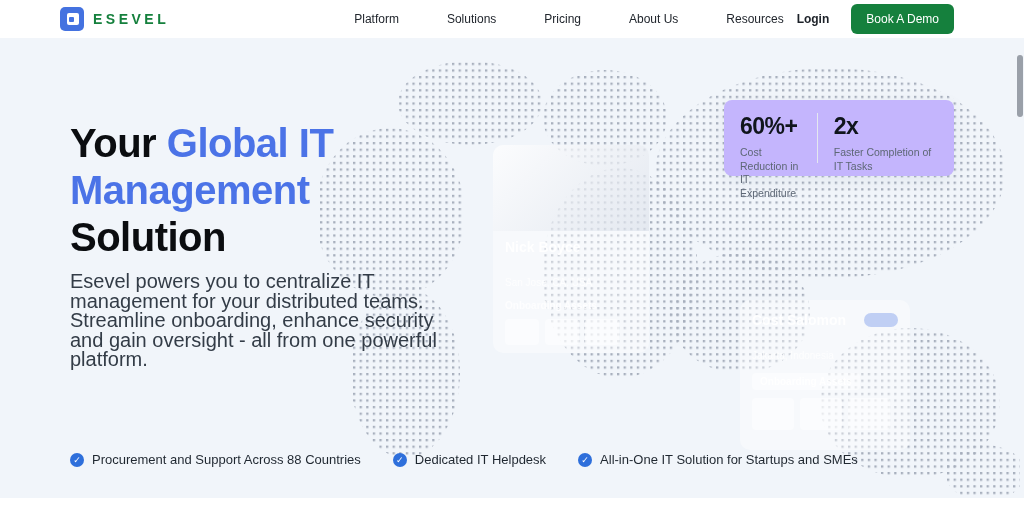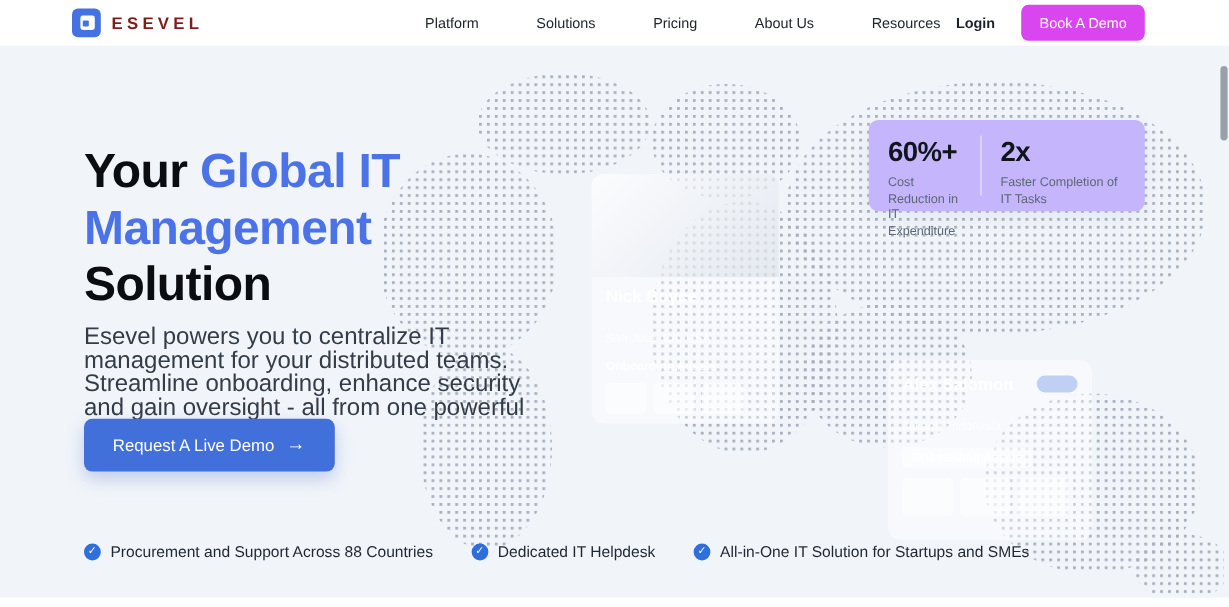--- a/index.html
+++ b/index.html
@@ -15,7 +15,7 @@
   .logo-mark { width:24px; height:24px; background:#4472e0; border-radius:5px; position:relative; }
   .logo-mark .inner-white { position:absolute; left:7px; top:6px; width:12px; height:12px; background:#ffffff; border-radius:2px; }
   .logo-mark .inner-dot { position:absolute; left:2px; top:3.5px; width:5px; height:5px; background:#4472e0; border-radius:1px; }
-  .logo-text { font-size:14px; font-weight:bold; letter-spacing:3.5px; color:#7f1d1d; }
+  .logo-text { font-size:14px; font-weight:bold; letter-spacing:3.5px; color:#15803d; }
   .nav { display:flex; gap:48px; margin-left:185px; }
   .nav-item { font-size:12px; color:#21262d; cursor:pointer; white-space:nowrap; }
   .header-right { margin-left:auto; display:flex; align-items:center; gap:22px; }

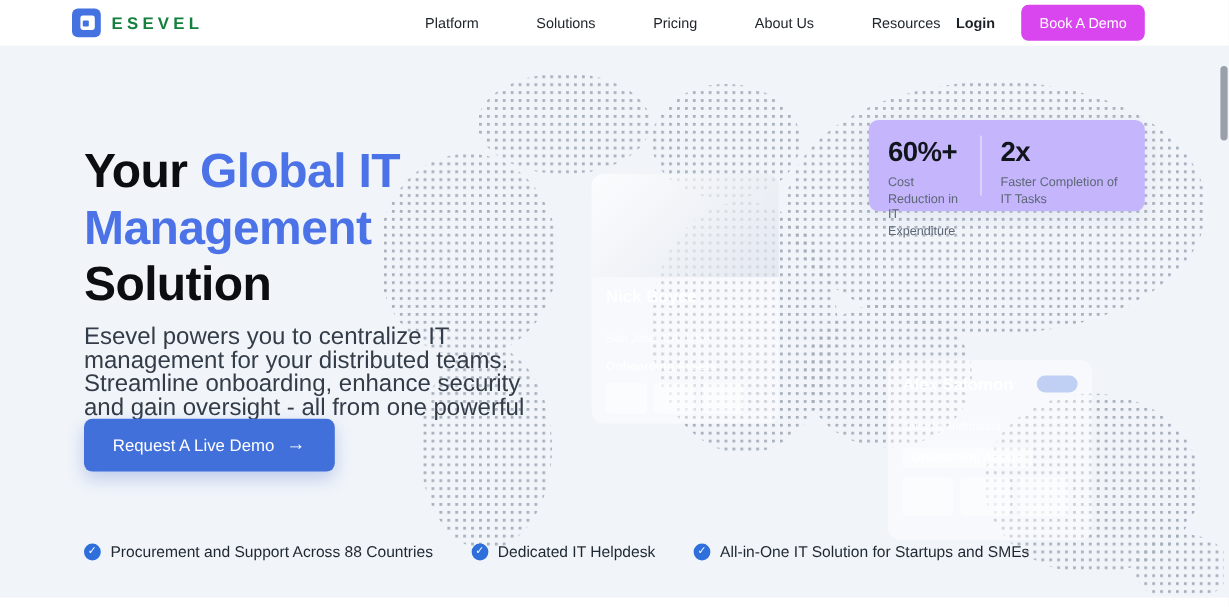--- a/index.html
+++ b/index.html
@@ -21,7 +21,7 @@
   .header-right { margin-left:auto; display:flex; align-items:center; gap:22px; }
   .login { font-size:12px; font-weight:bold; color:#1c2128; cursor:pointer; }
   .book-demo {
-    background:#d946ef; color:#ffffff; font-size:12px; border:none; cursor:pointer;
+    background:#15803d; color:#ffffff; font-size:12px; border:none; cursor:pointer;
     padding:8px 15px; border-radius:6px; font-family:inherit;
   }
 

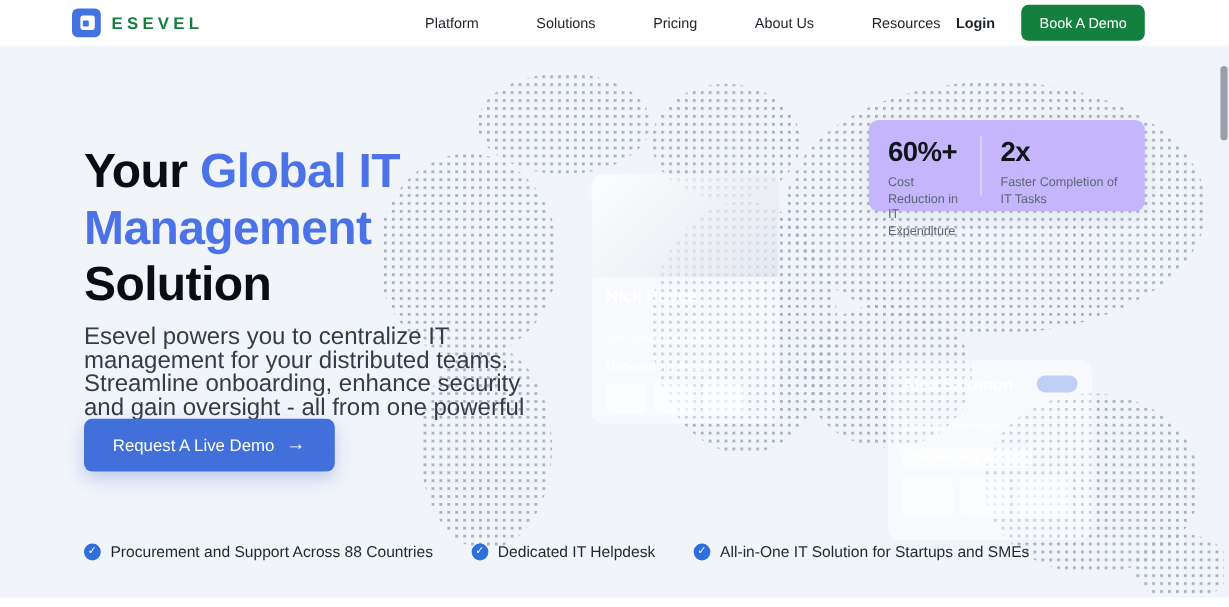--- a/index.html
+++ b/index.html
@@ -165,7 +165,7 @@
 
   <div class="ghost-card ghost2">
     <div class="row1">
-      <div class="ghost-name">Alex Salomon</div>
+      <div class="ghost-name">Cost Salomon</div>
       <div class="ghost-pill"></div>
     </div>
     <div class="ghost-loc">Jakarta, Indonesia</div>

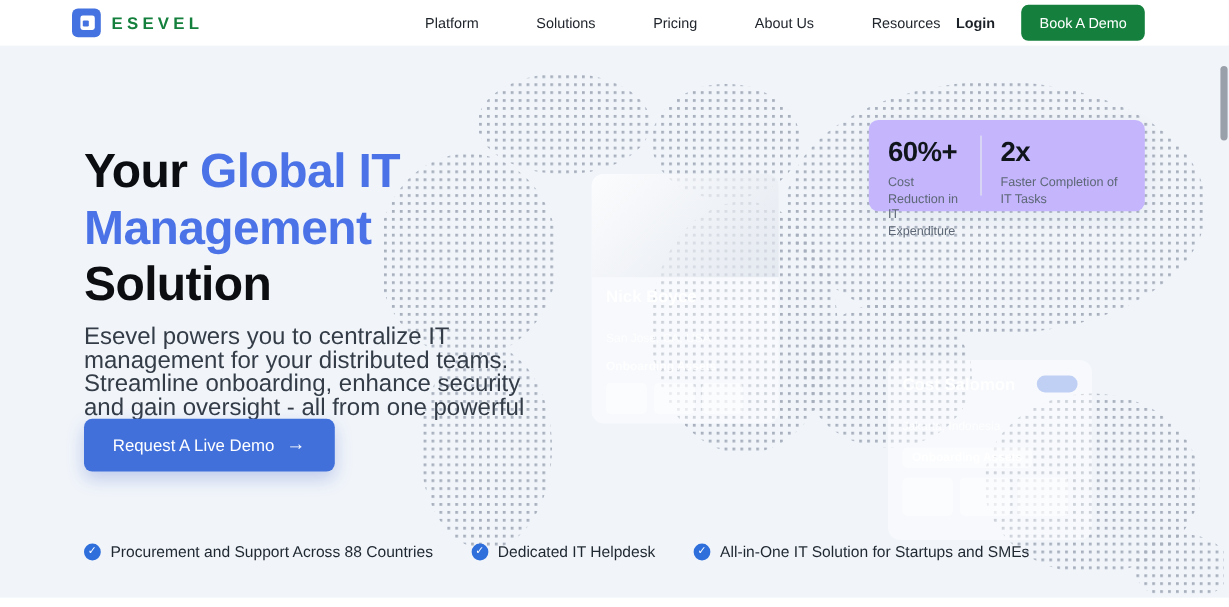--- a/index.html
+++ b/index.html
@@ -181,10 +181,6 @@
 
   <p class="hero-desc">Esevel powers you to centralize IT management for your distributed teams. Streamline onboarding, enhance security and gain oversight - all from one powerful platform.</p>
 
-  <button class="cta">
-    <span>Request A Live Demo</span>
-    <span class="arrow">→</span>
-  </button>
 
   <div class="stats-card">
     <div class="stat">

